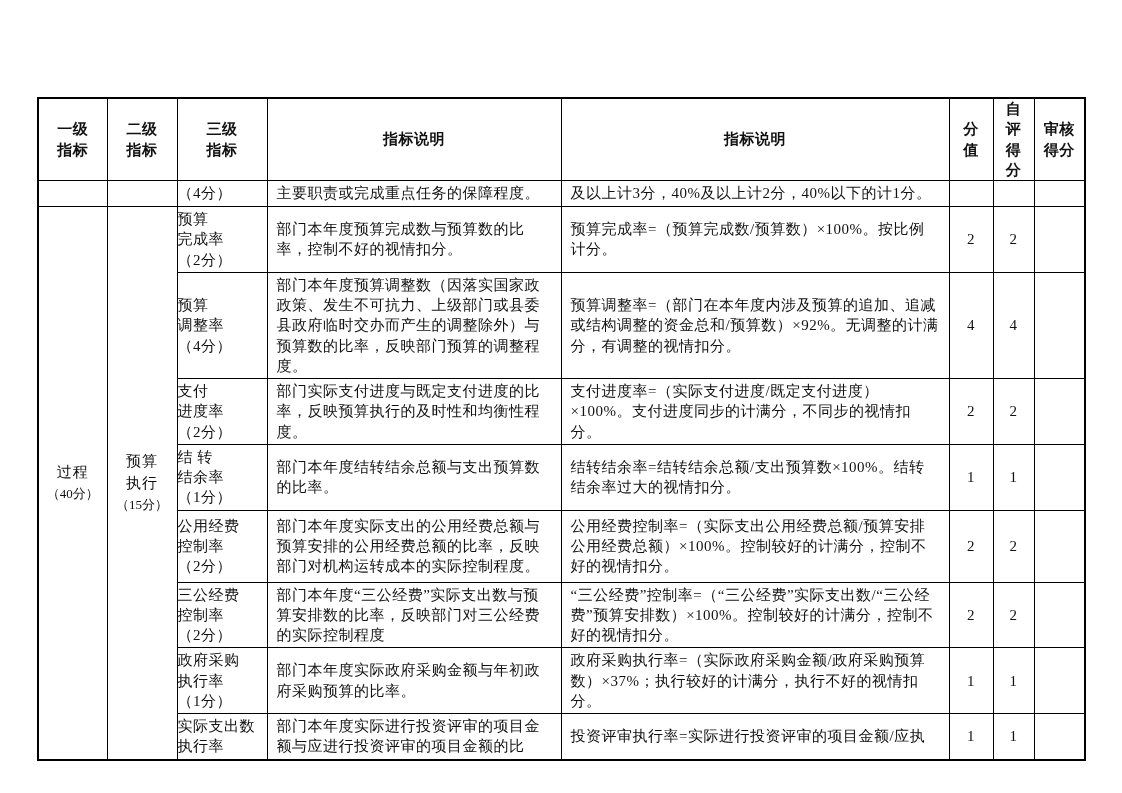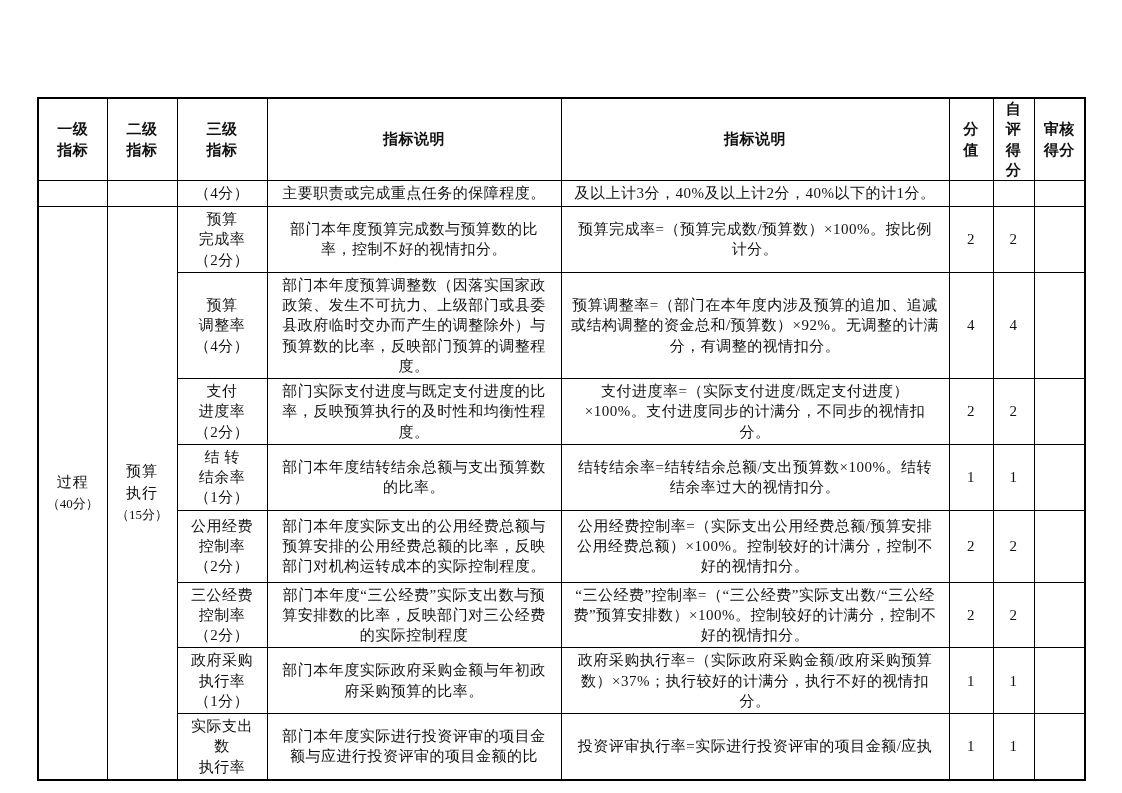--- a/index.html
+++ b/index.html
@@ -41,9 +41,9 @@
     letter-spacing: 1px;
   }
   td.c-ind3 {
-    text-align: center;
+    text-align: left;
     white-space: pre-line;
-    padding: 2px 10px;
+    padding: 2px 0;
   }
   td.c-text {
     text-align: center;

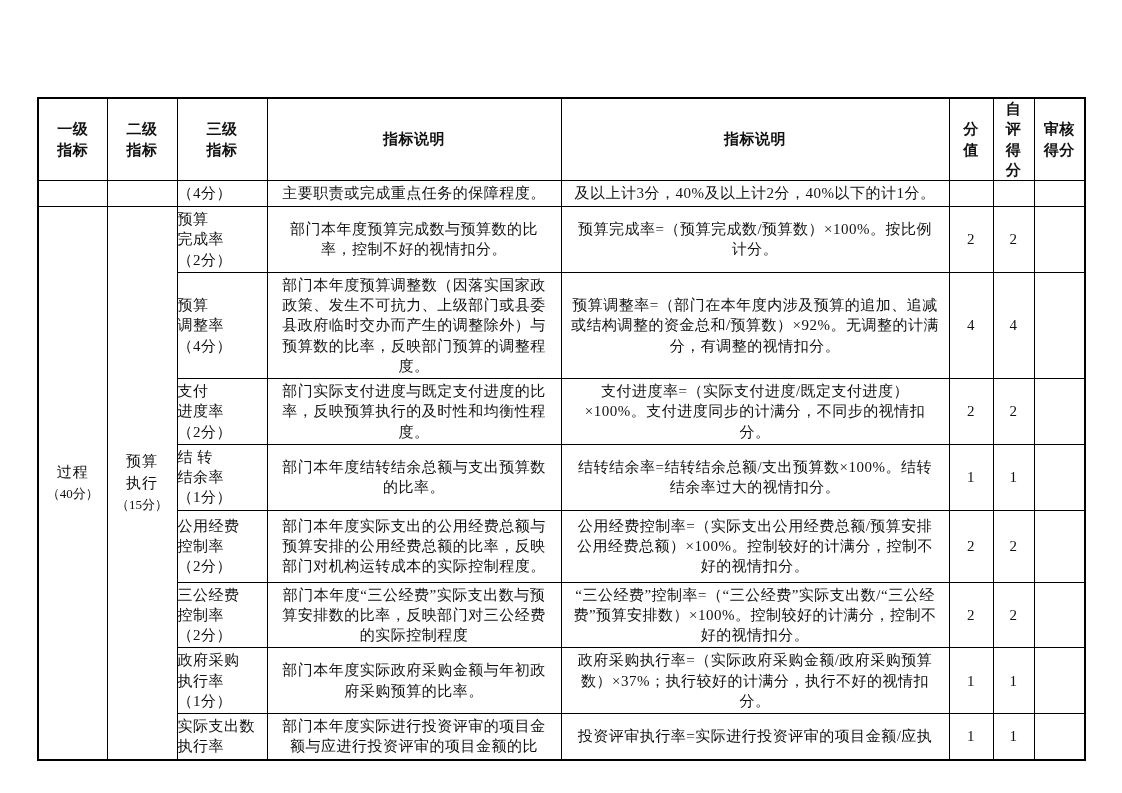--- a/index.html
+++ b/index.html
@@ -46,7 +46,7 @@
     padding: 2px 0;
   }
   td.c-text {
-    text-align: center;
+    text-align: left;
     padding: 2px 9px;
   }
   td.c-num {

